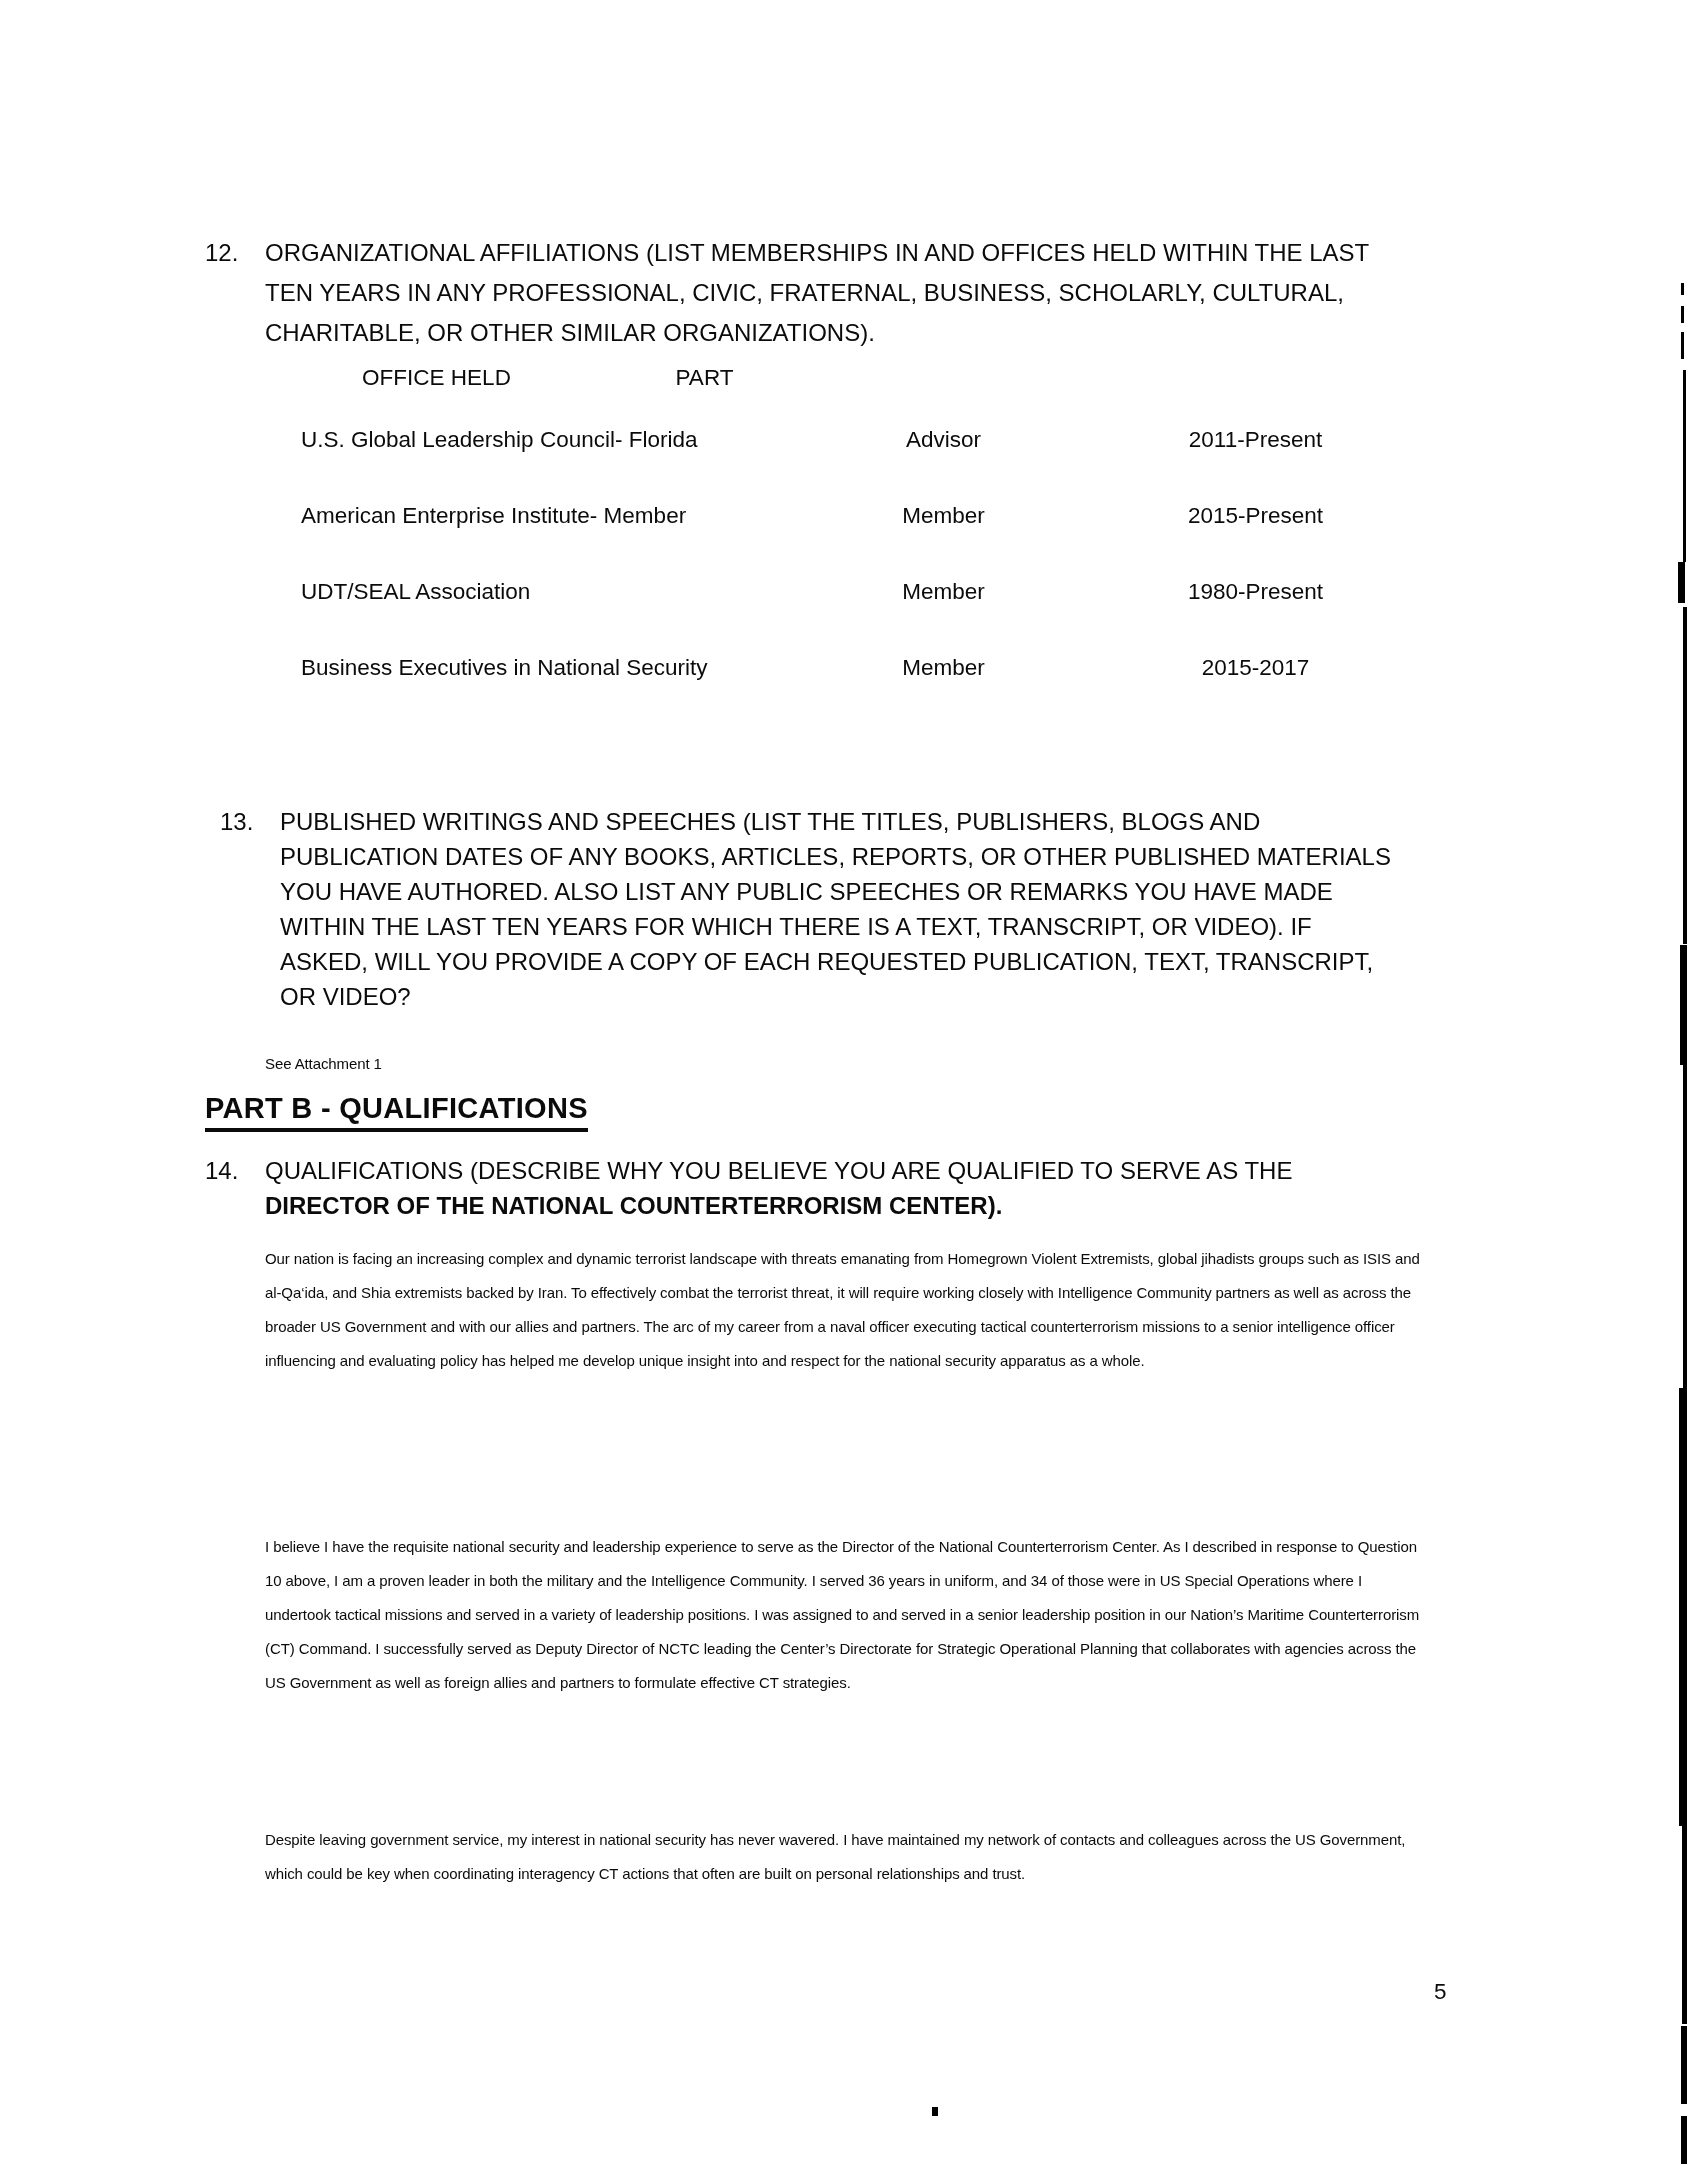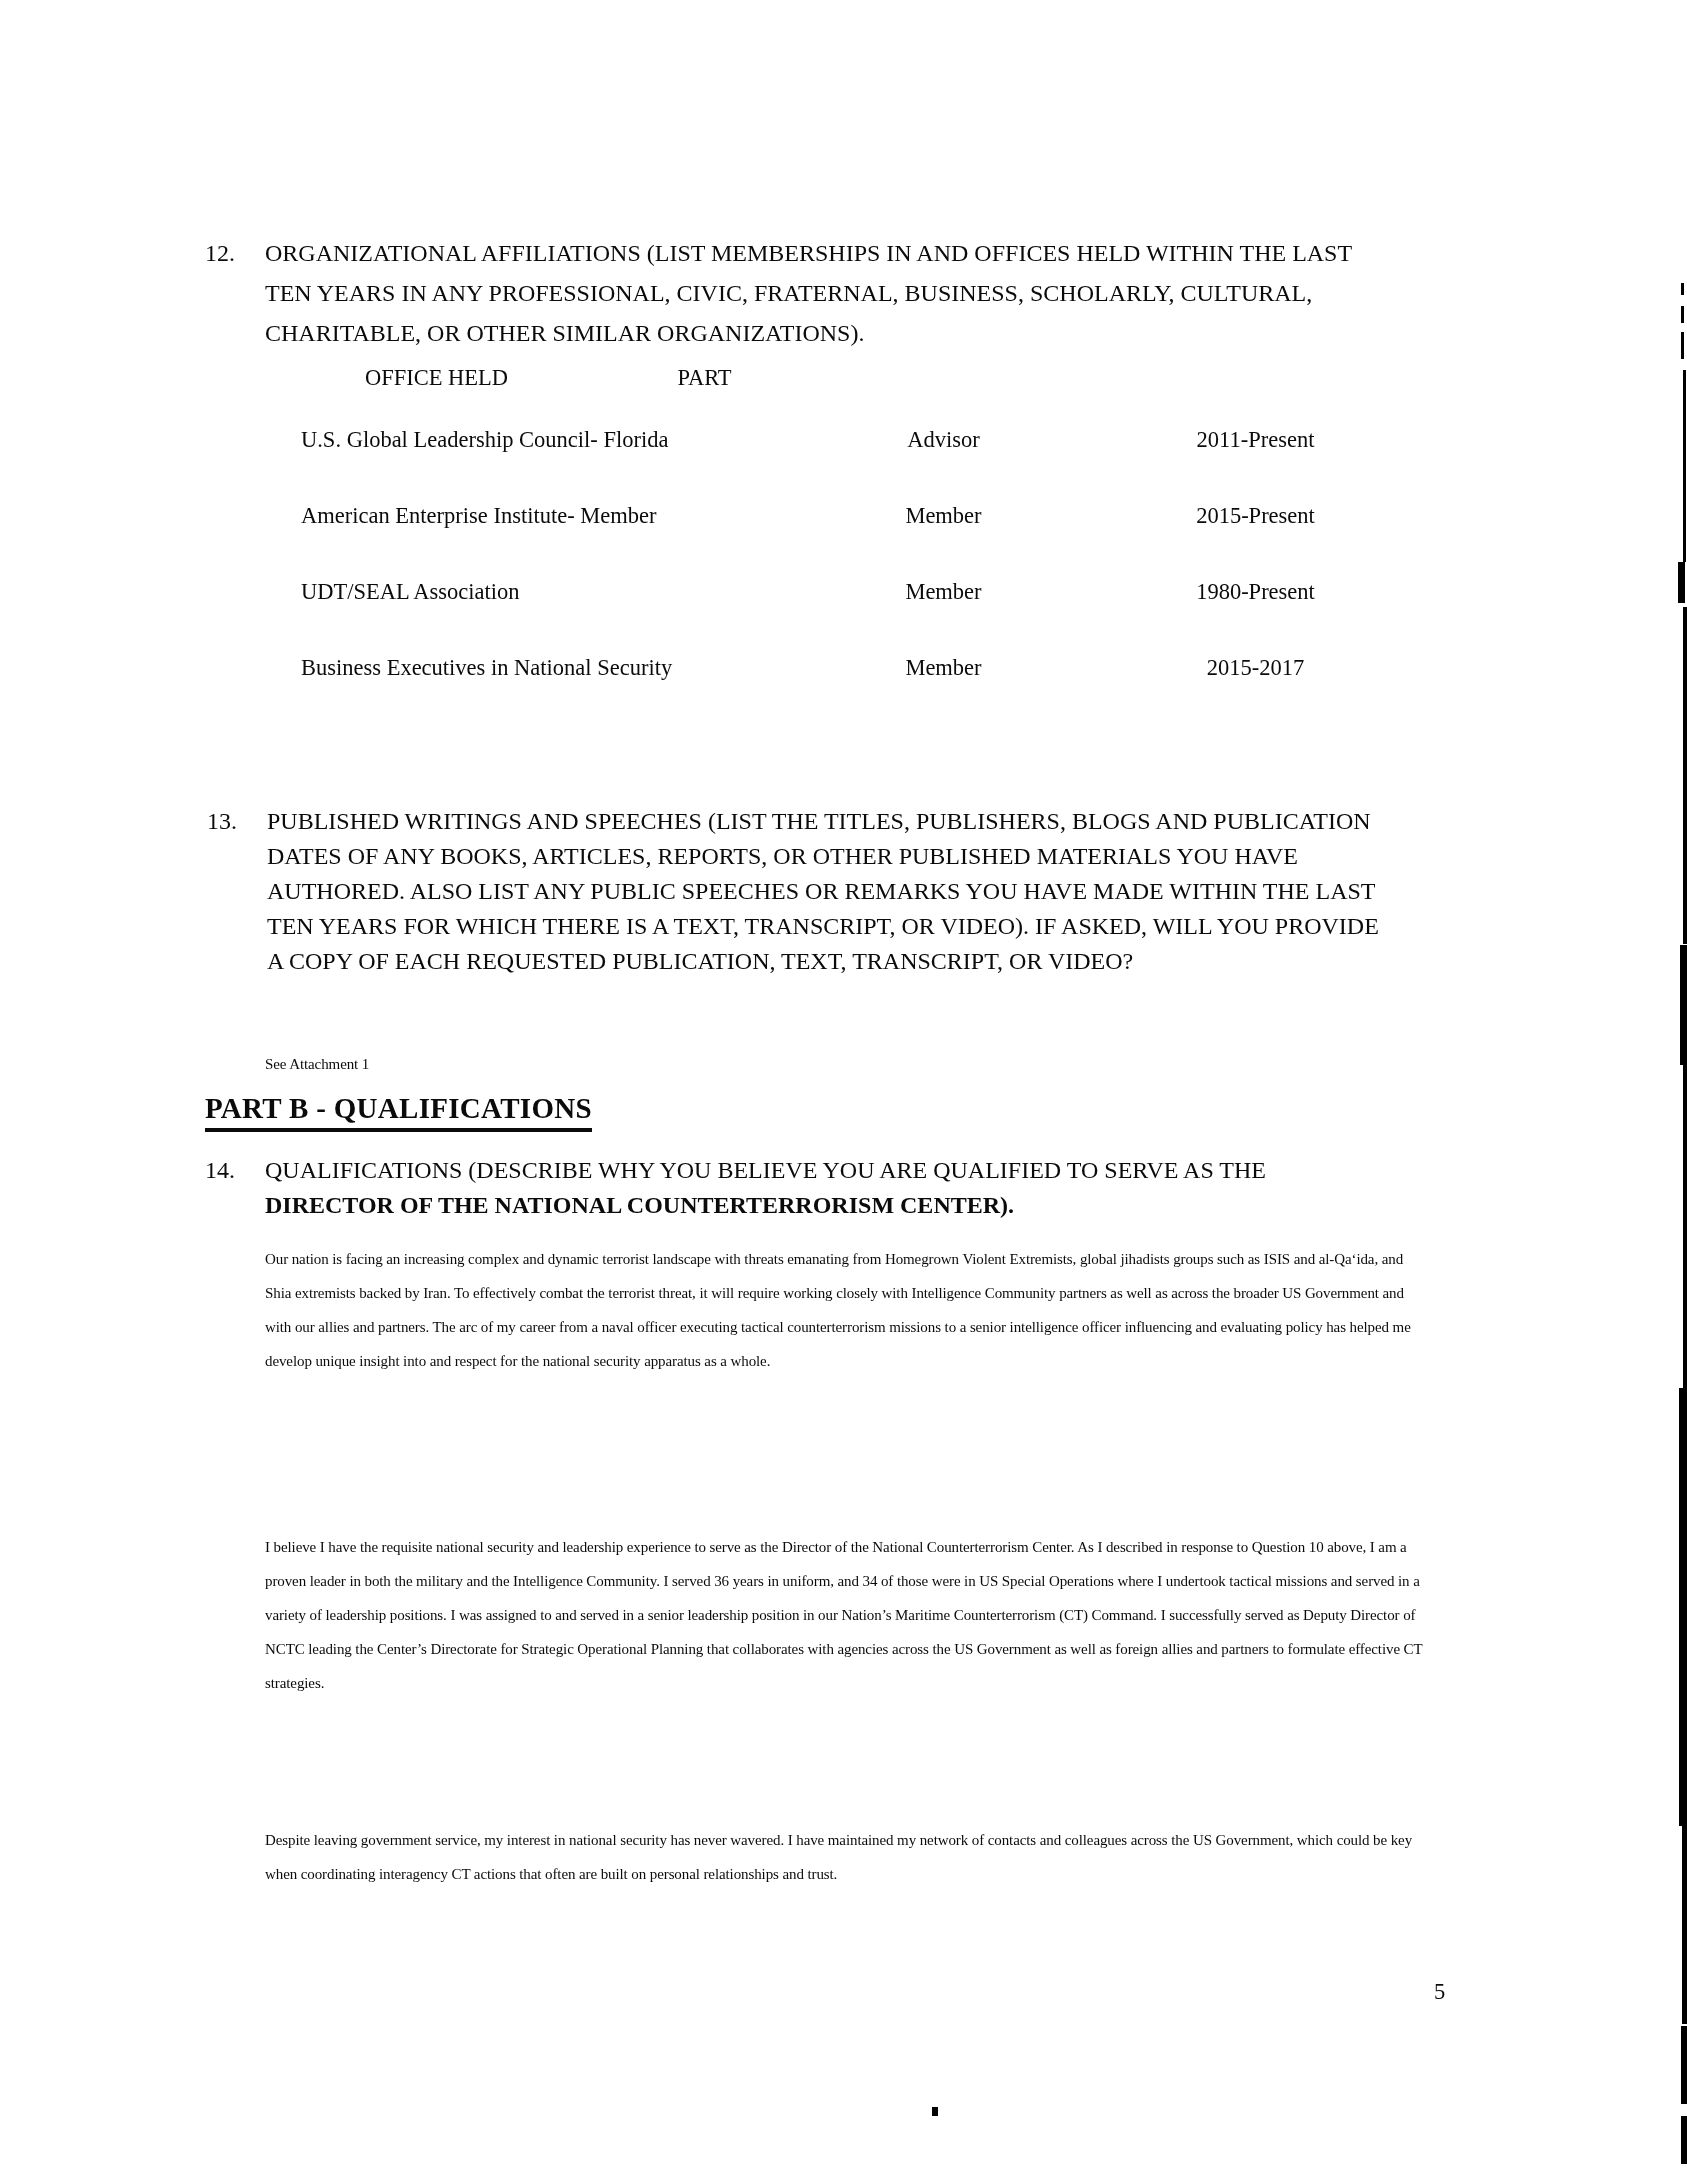--- a/index.html
+++ b/index.html
@@ -7,7 +7,7 @@
     position:relative;
     width:1687px;height:2183px;
     background:#ffffff;
-    font-family:Liberation Serif, serif;
+    font-family:Liberation Sans, sans-serif;
     color:#0b0b0b;
     overflow:hidden;
   }

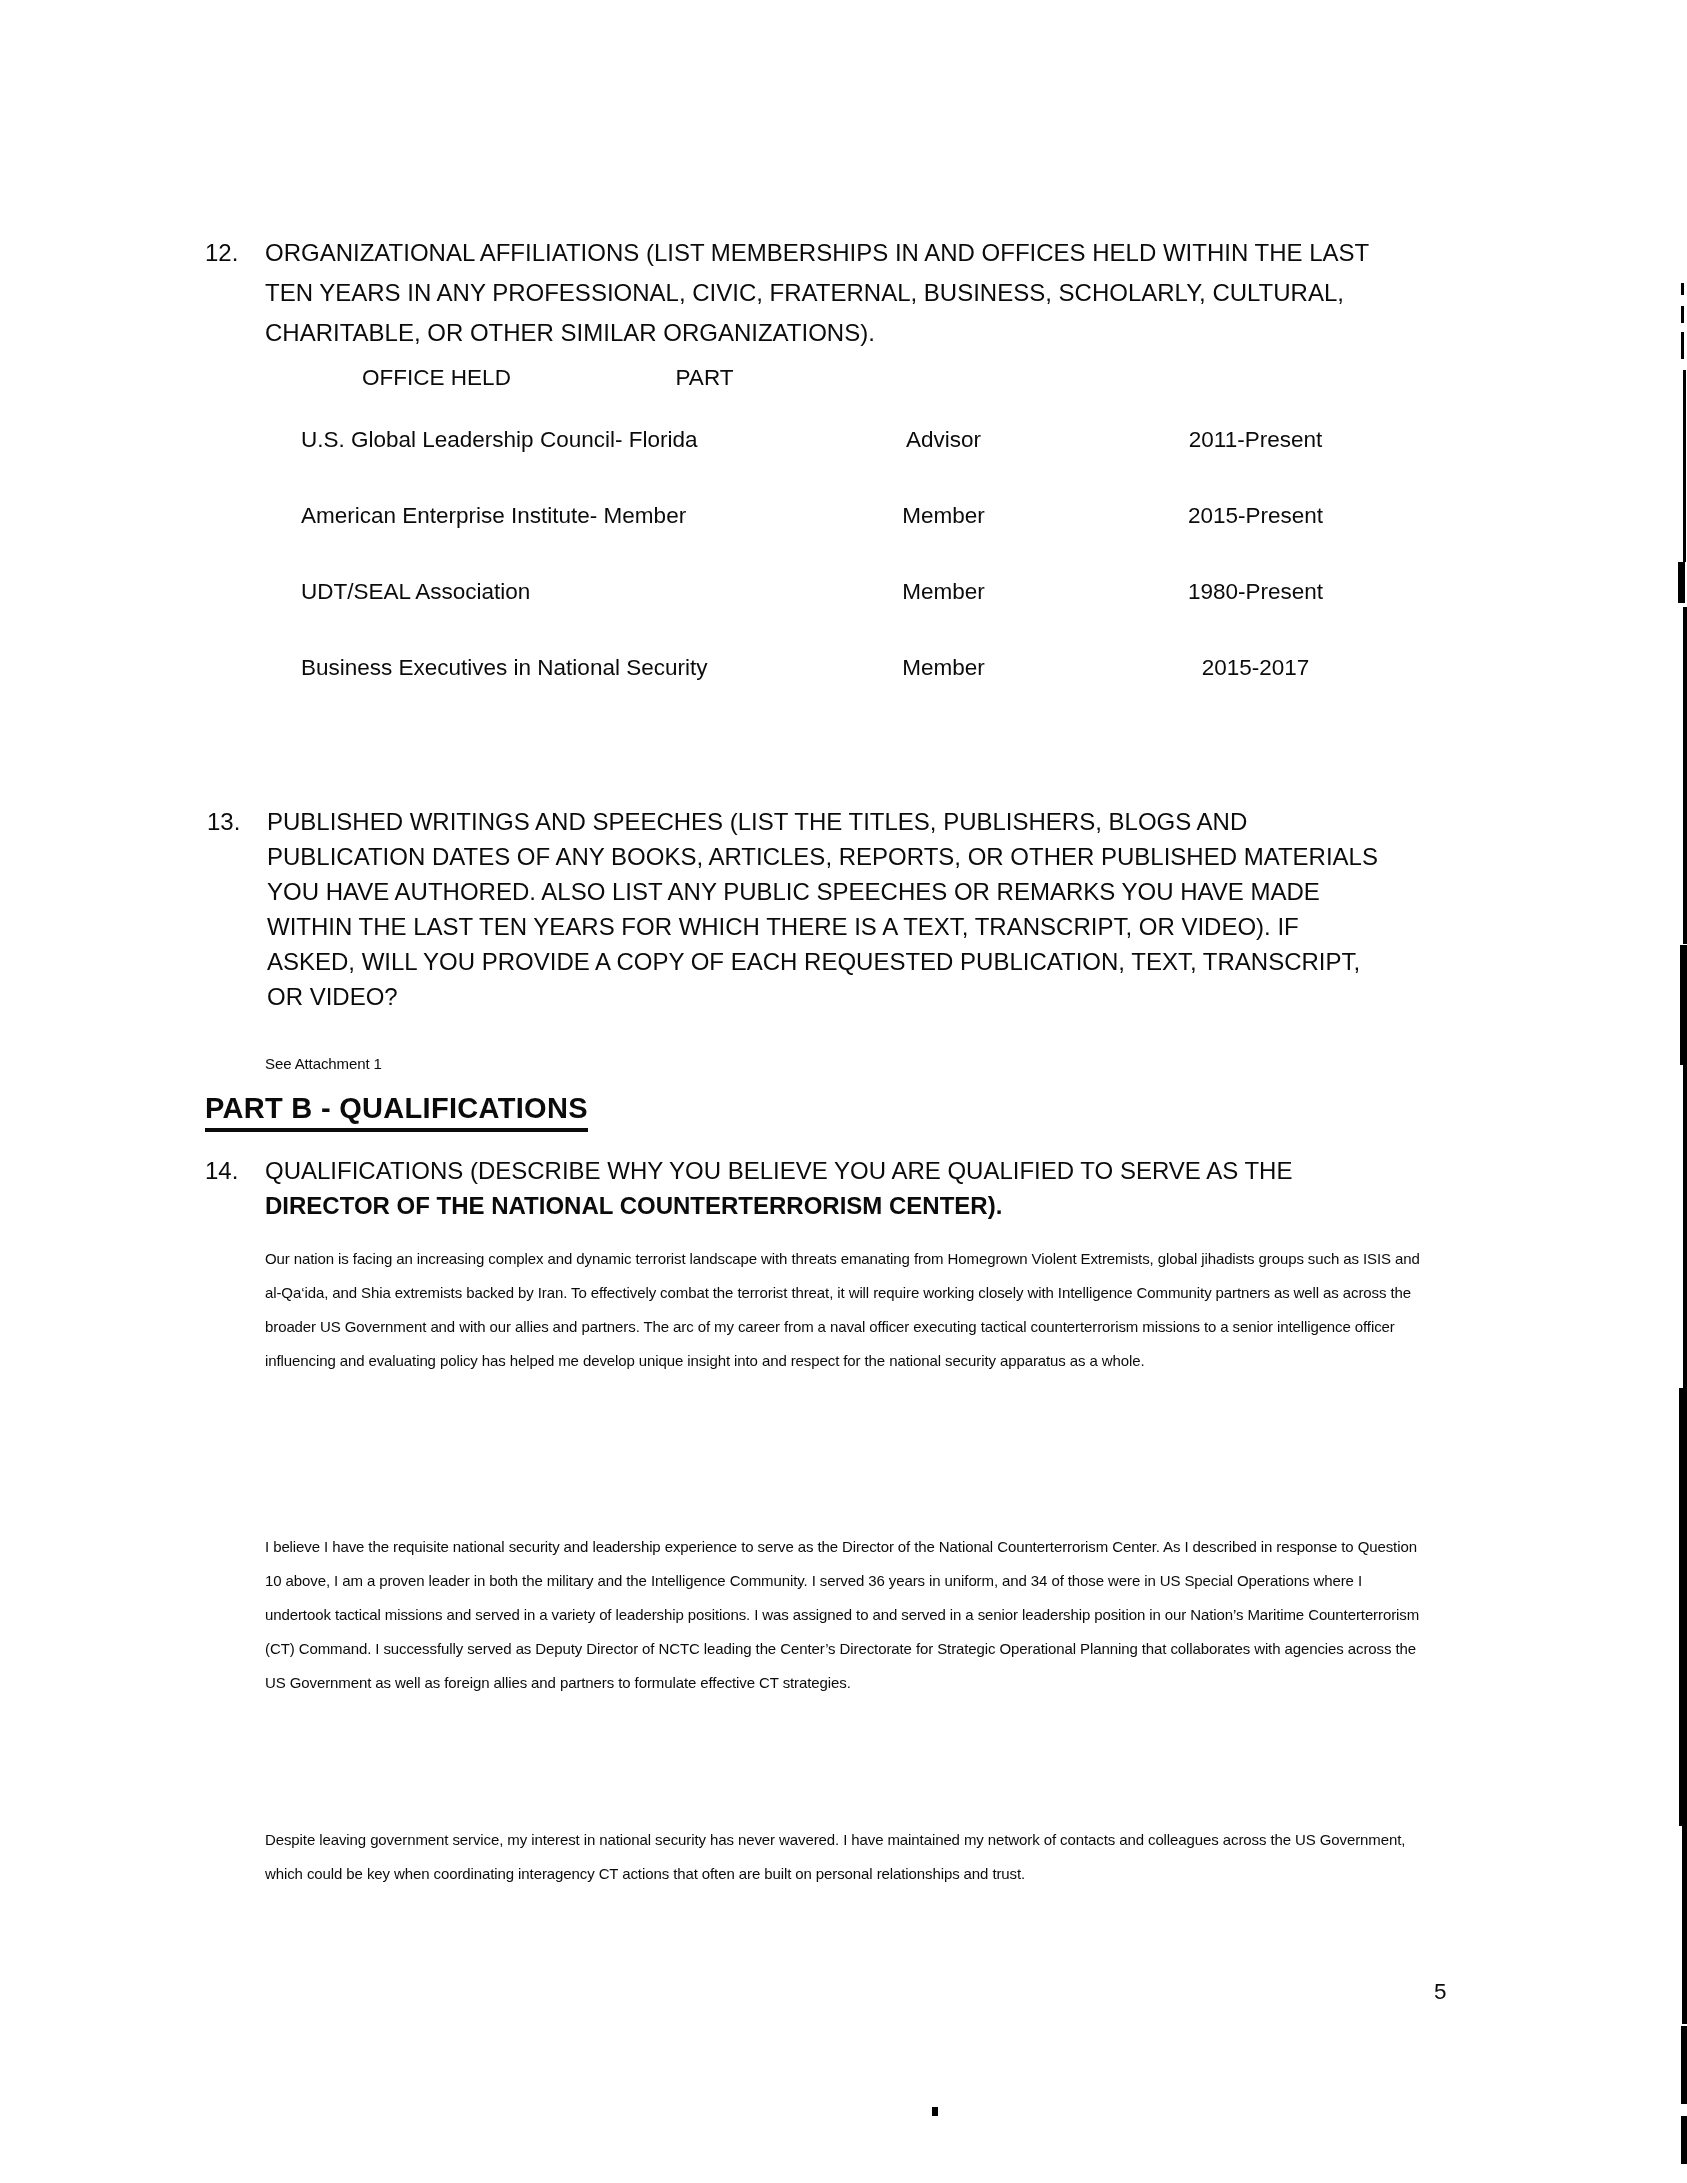--- a/index.html
+++ b/index.html
@@ -78,7 +78,7 @@
       </div>
   </div>
 
-  <div class="abs qblock" style="left:207px;top:804px;width:1191px;">
+  <div class="abs qblock" style="left:220px;top:804px;width:1191px;">
     <div class="qnum caps13">13.</div>
     <div class="qtext caps13" style="max-width:1125px;">PUBLISHED WRITINGS AND SPEECHES (LIST THE TITLES, PUBLISHERS, BLOGS AND PUBLICATION DATES OF ANY BOOKS, ARTICLES, REPORTS, OR OTHER PUBLISHED MATERIALS YOU HAVE AUTHORED.  ALSO LIST ANY PUBLIC SPEECHES OR REMARKS YOU HAVE MADE WITHIN THE LAST TEN YEARS FOR WHICH THERE IS A TEXT, TRANSCRIPT, OR VIDEO).  IF ASKED, WILL YOU PROVIDE A COPY OF EACH REQUESTED PUBLICATION, TEXT, TRANSCRIPT, OR VIDEO?</div>
   </div>

